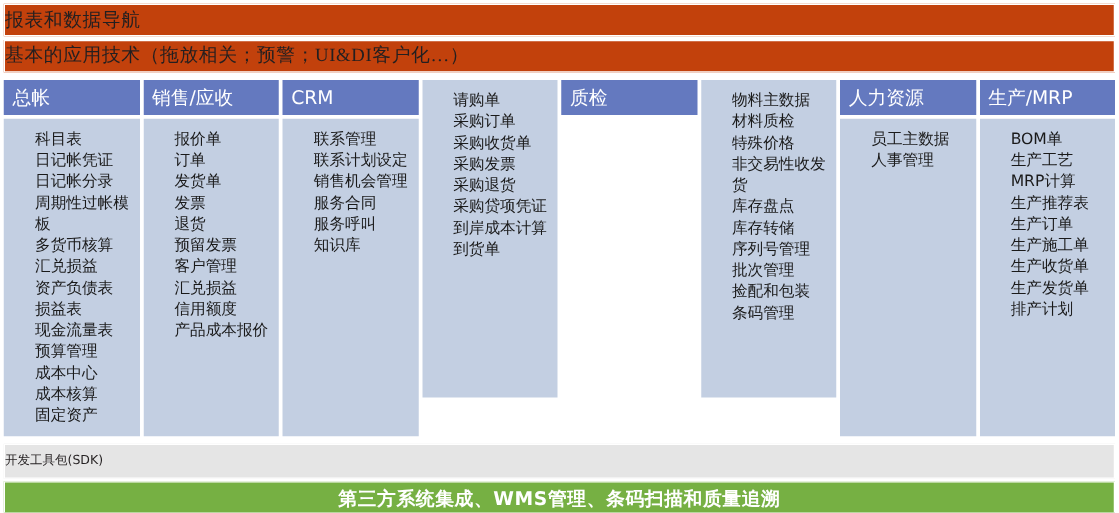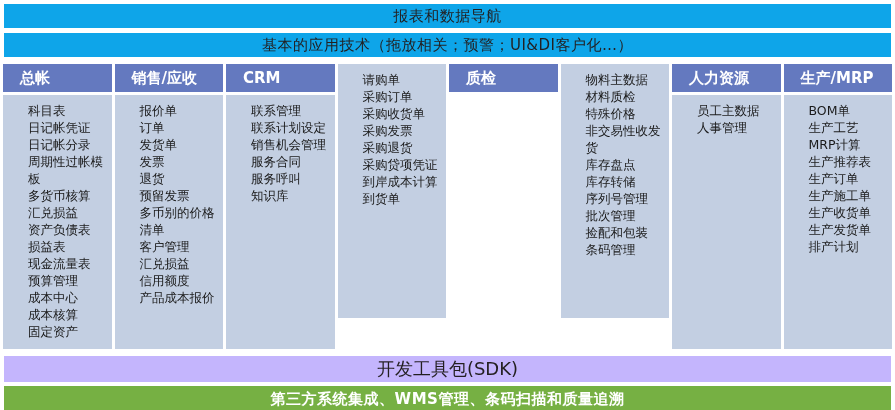--- a/index.html
+++ b/index.html
@@ -23,9 +23,8 @@
   .band {
     width: 889px;
     box-sizing: border-box;
-    text-align: center;
     color: #231f20;
-    background: #0ea5e9;
+    background: #c2410c;
     border: 1px solid #ffffff;
     font-size: 15px;
     line-height: 24px;

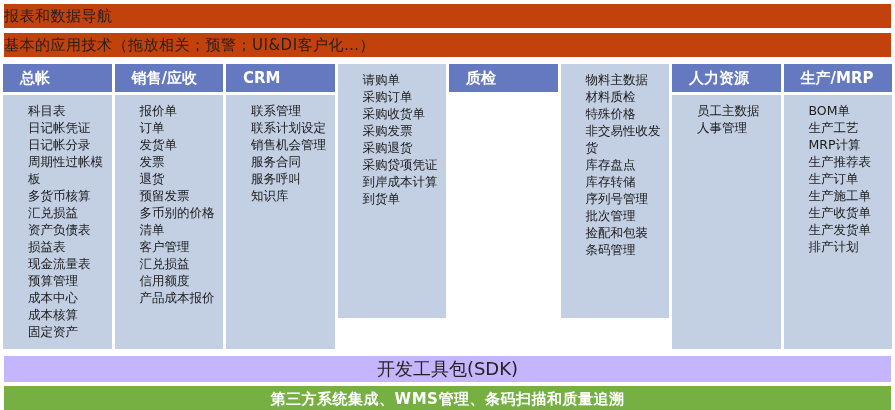--- a/index.html
+++ b/index.html
@@ -37,6 +37,7 @@
   }
   .band-tech {
     margin-bottom: 6px;
+    font-family: Liberation Serif, serif;
   }
   .columns {
     display: flex;

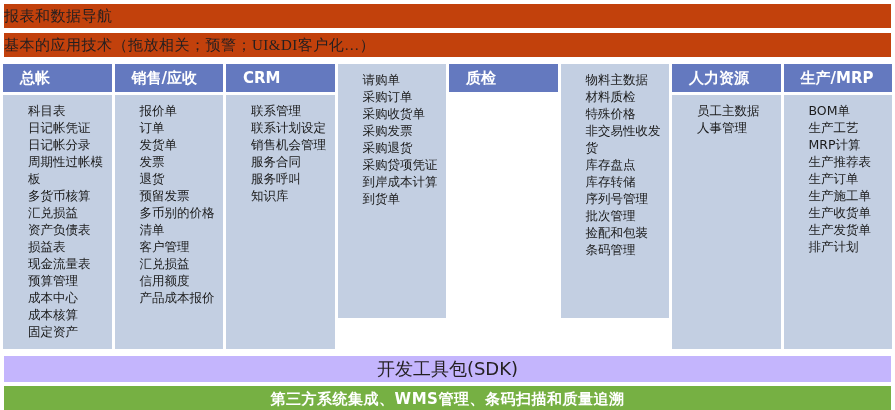--- a/index.html
+++ b/index.html
@@ -57,12 +57,11 @@
     font-size: 15px;
     line-height: 28px;
     height: 28px;
-    padding-left: 17px;
+    padding-left: 7px;
     box-sizing: border-box;
     white-space: nowrap;
     overflow: hidden;
     margin-bottom: 3px;
-    font-weight: bold;
   }
   .col-body {
     background: #c3cfe2;

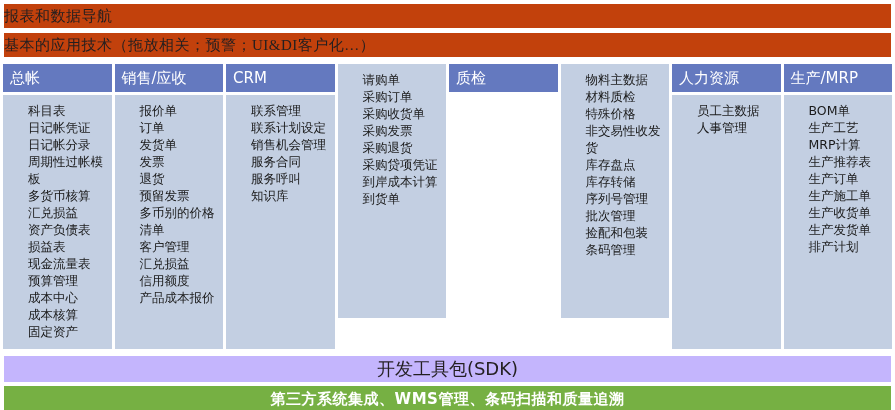--- a/index.html
+++ b/index.html
@@ -140,7 +140,6 @@
           <div class="col-item">发票</div>
           <div class="col-item">退货</div>
           <div class="col-item">预留发票</div>
-          <div class="col-item">多币别的价格清单</div>
           <div class="col-item">客户管理</div>
           <div class="col-item">汇兑损益</div>
           <div class="col-item">信用额度</div>

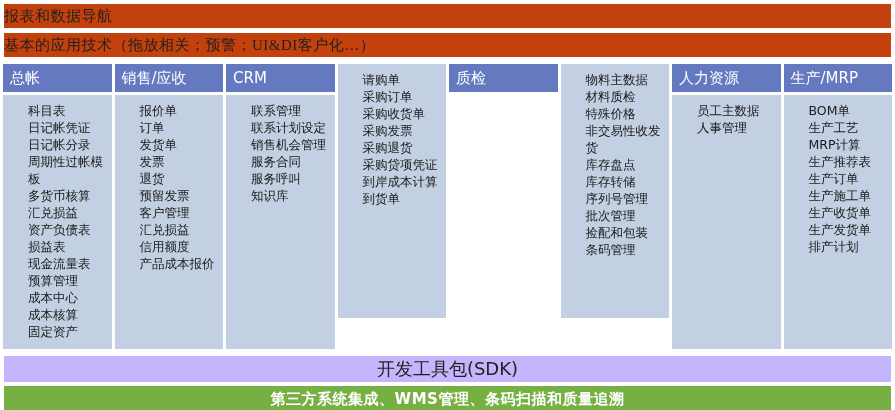--- a/index.html
+++ b/index.html
@@ -81,10 +81,9 @@
     margin-top: 6px;
     width: 889px;
     box-sizing: border-box;
-    background: #c4b5fd;
+    background: #e5e5e5;
     color: #231f20;
-    text-align: center;
-    font-size: 18px;
+    font-size: 10px;
     line-height: 26px;
     height: 28px;
     border: 1px solid #ffffff;

